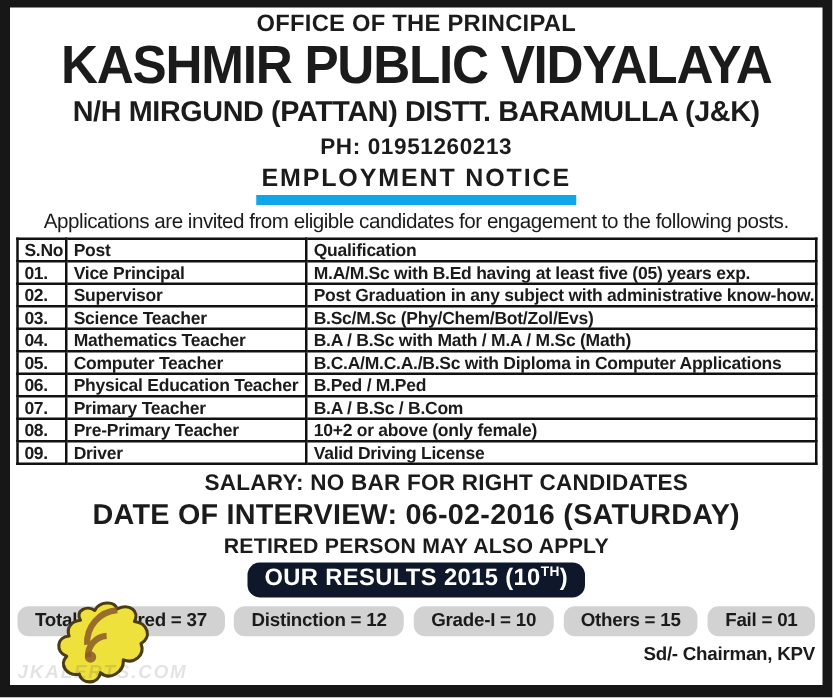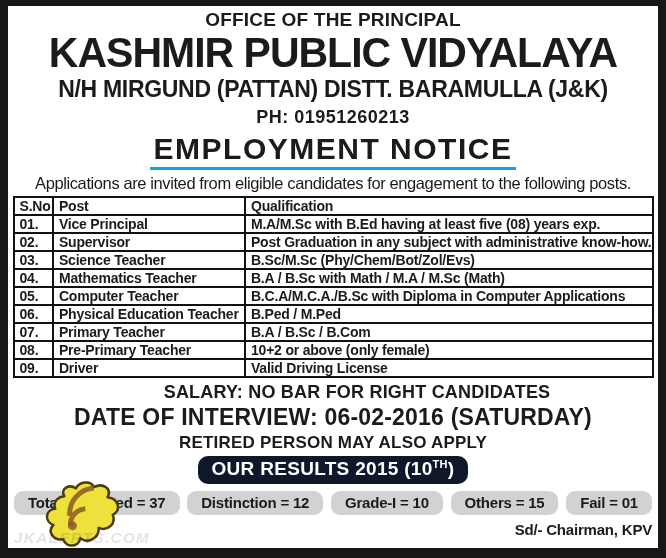--- a/index.html
+++ b/index.html
@@ -21,8 +21,8 @@
   .phone-line{font-size:18px;font-weight:800;margin-top:4px;letter-spacing:0.5px;text-align:center;}
   .notice-title{
     display:inline-block;
-    font-size:30px;font-weight:800;letter-spacing:1.5px;
-    border-bottom:3px solid #0ea5e9;
+    font-size:20px;font-weight:800;letter-spacing:1.5px;
+    border-bottom:8px solid #0ea5e9;
     padding:0 4px 1px 4px;margin-top:4px;
   }
   .intro{font-size:16.5px;font-weight:400;margin:4px 2px 3px 2px;text-align:center;letter-spacing:-0.4px;white-space:nowrap;}

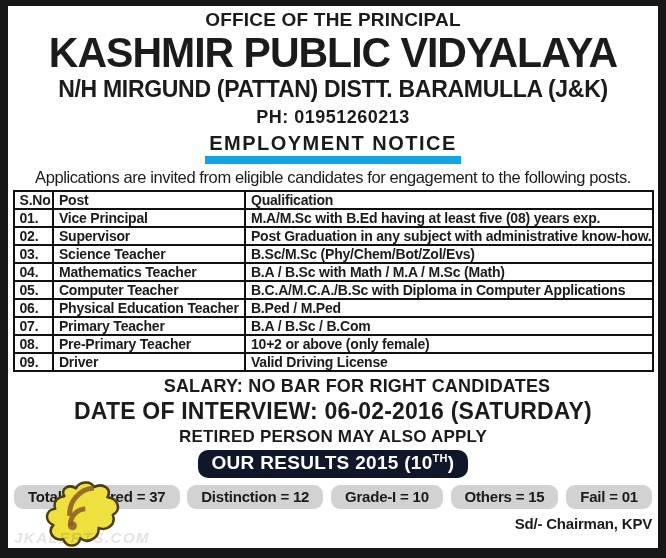--- a/index.html
+++ b/index.html
@@ -118,7 +118,7 @@
     <tr>
       <td>01.</td>
       <td>Vice Principal</td>
-      <td>M.A/M.Sc with B.Ed having at least five (08) years exp.</td>
+      <td>M.A/M.Sc with B.Ed having at least five (05) years exp.</td>
     </tr>
     <tr>
       <td>02.</td>

